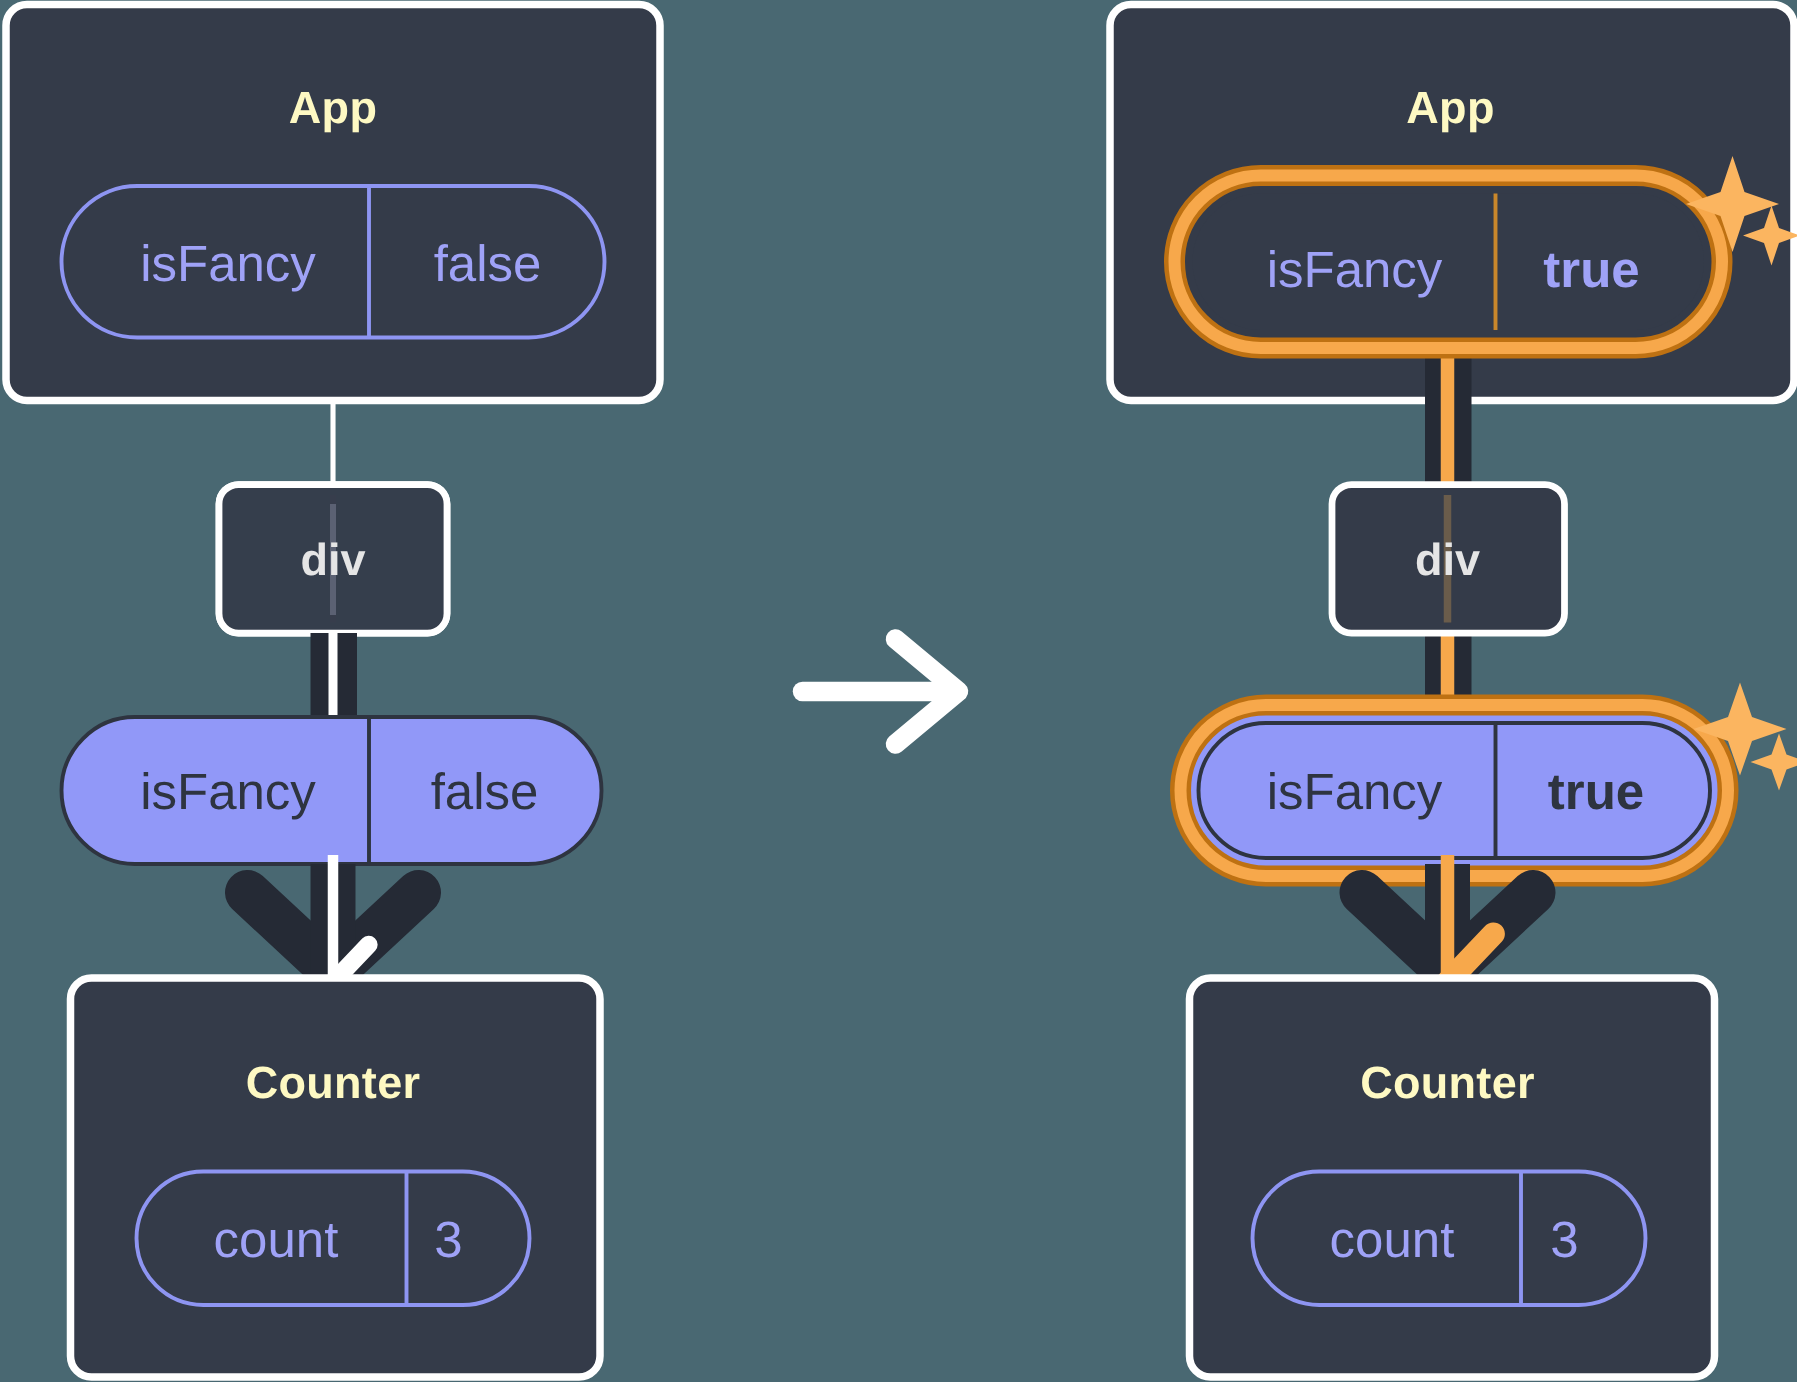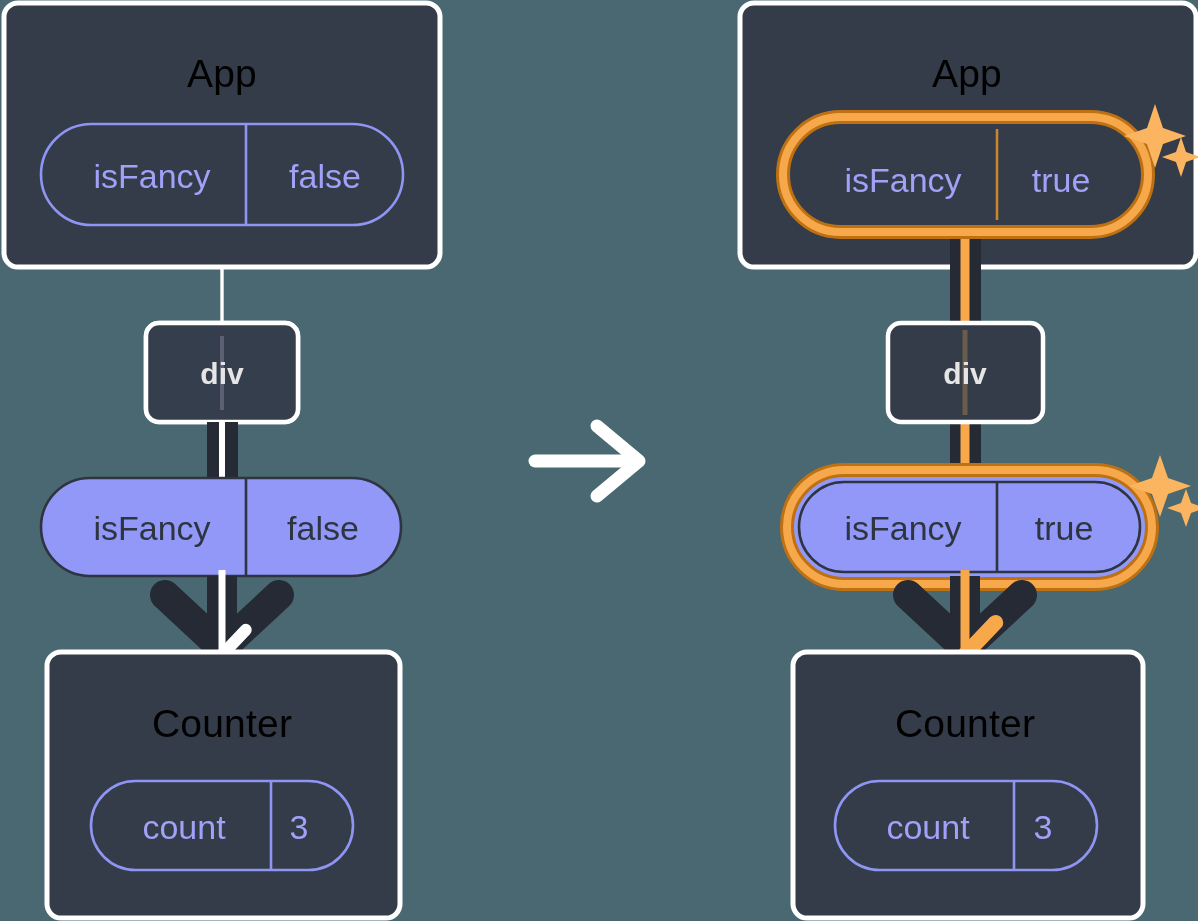--- a/index.html
+++ b/index.html
@@ -21,9 +21,9 @@
     pointer-events:none;
   }
   .card-title{
-    color:#000000;
-    font-size:39px;
-    font-weight:400;
+    color:#fef9c3;
+    font-size:30px;
+    font-weight:700;
     transform:translate(-50%,-50%);
     letter-spacing:.2px;
   }

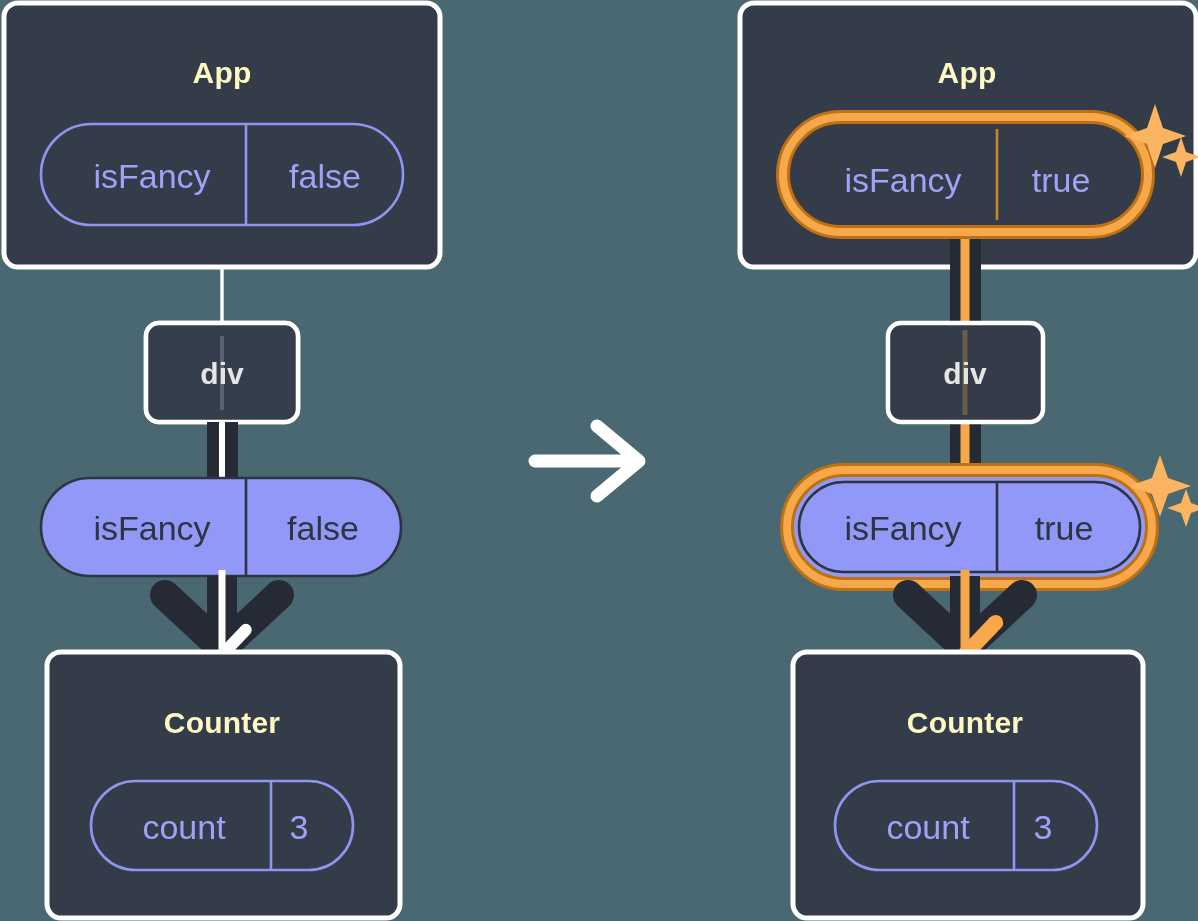--- a/index.html
+++ b/index.html
@@ -39,7 +39,7 @@
     font-weight:400;
     transform:translate(-50%,-50%);
   }
-  .bold{font-weight:400;}
+  .bold{font-weight:700;}
   .div-label{
     color:#e5e5e5;
     font-size:30px;

